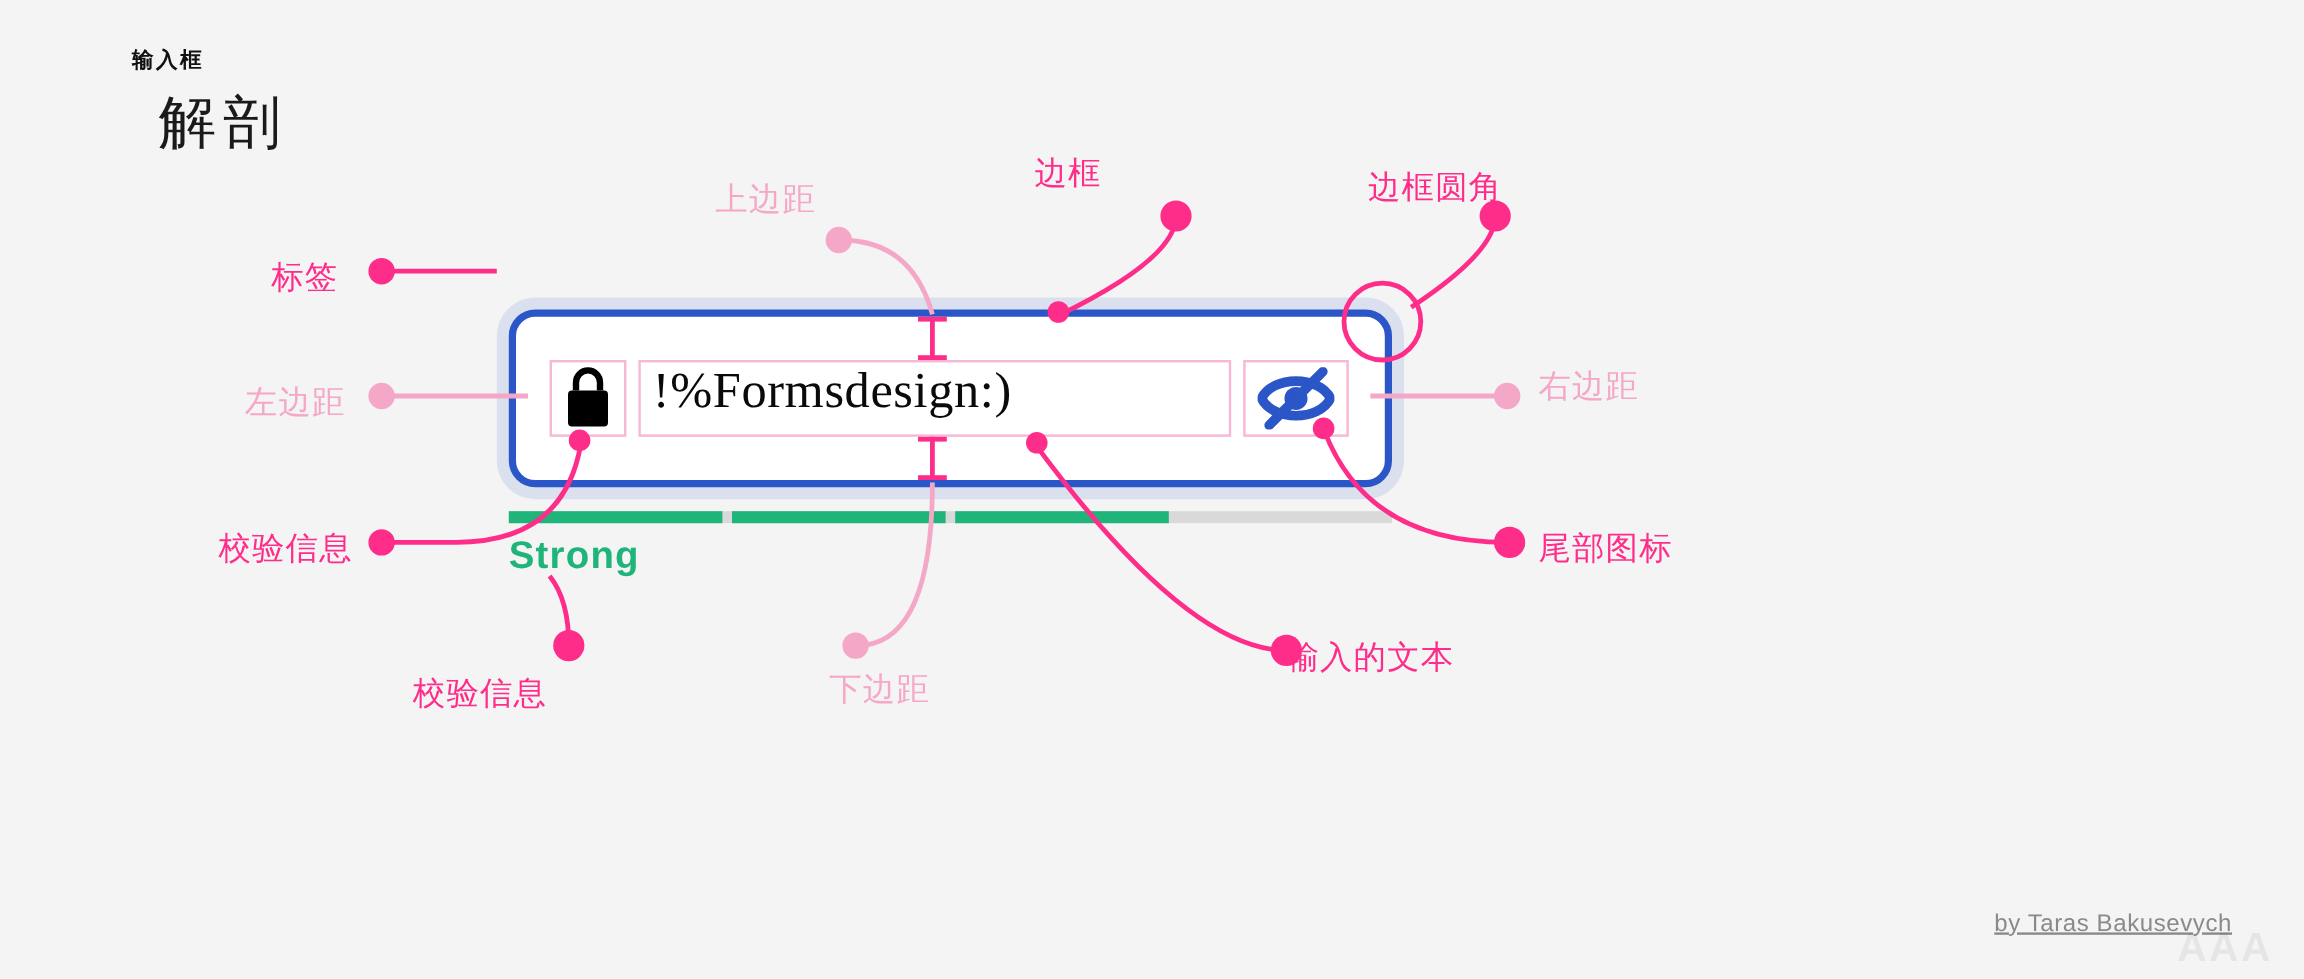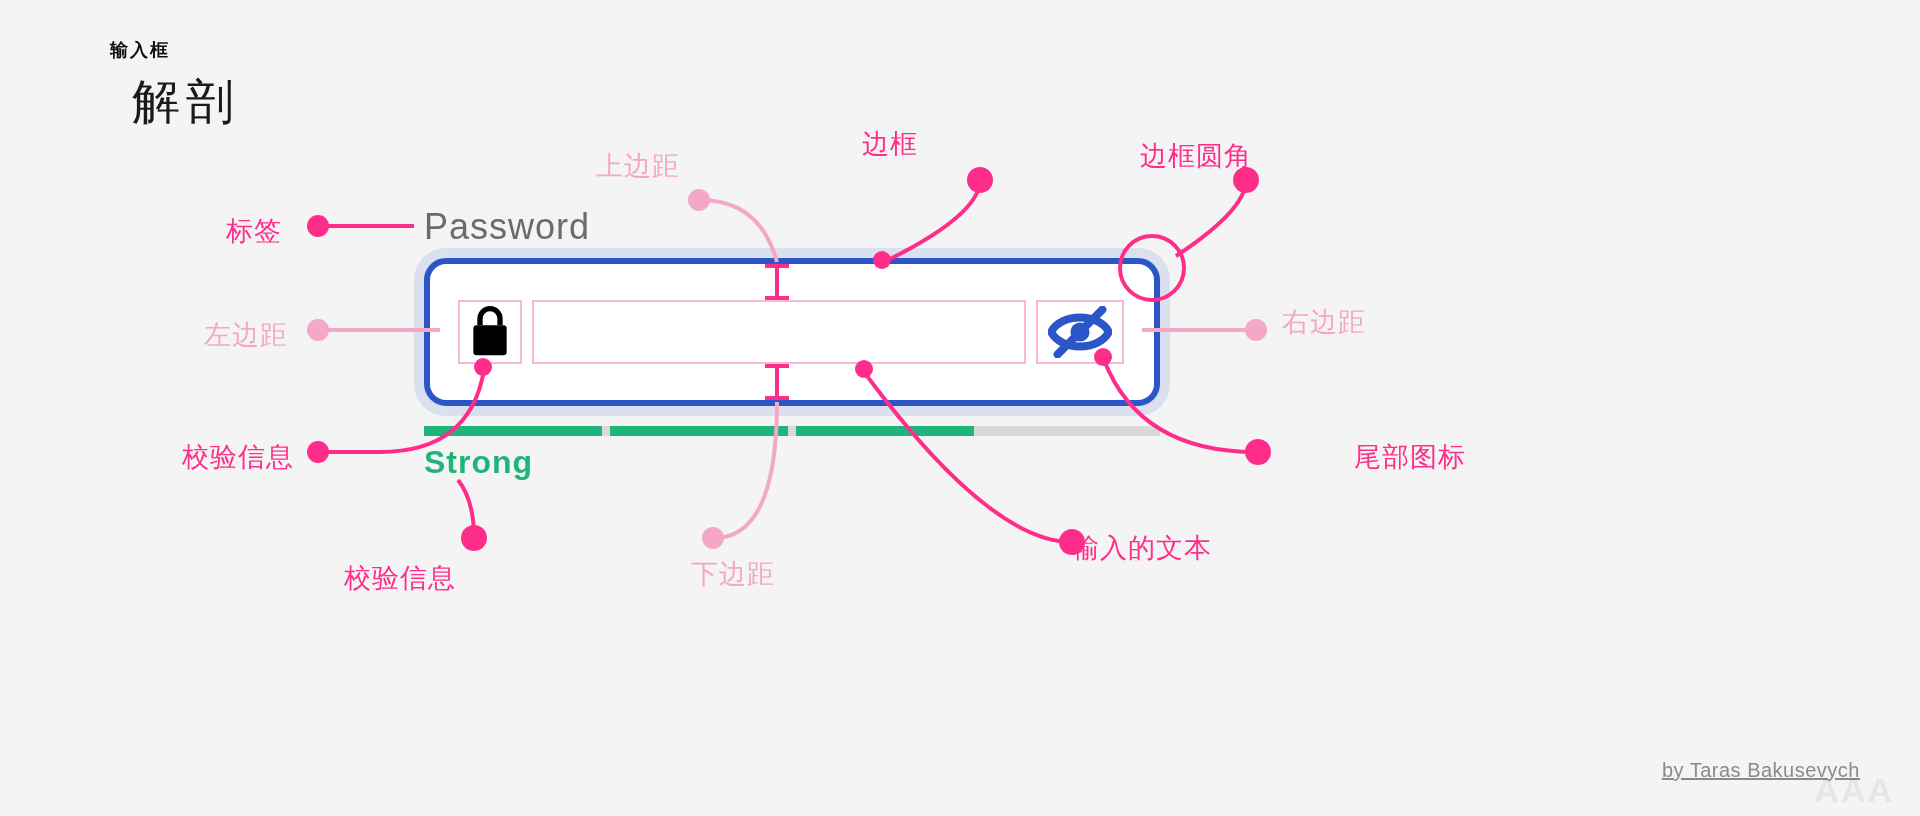--- a/index.html
+++ b/index.html
@@ -108,7 +108,6 @@
   <div class="hd-small">输入框</div>
   <div class="hd-big">解剖</div>
 
-  <div class="field-label">Password</div>
   <div class="input-box"></div>
   <div class="corner-ring"></div>
 

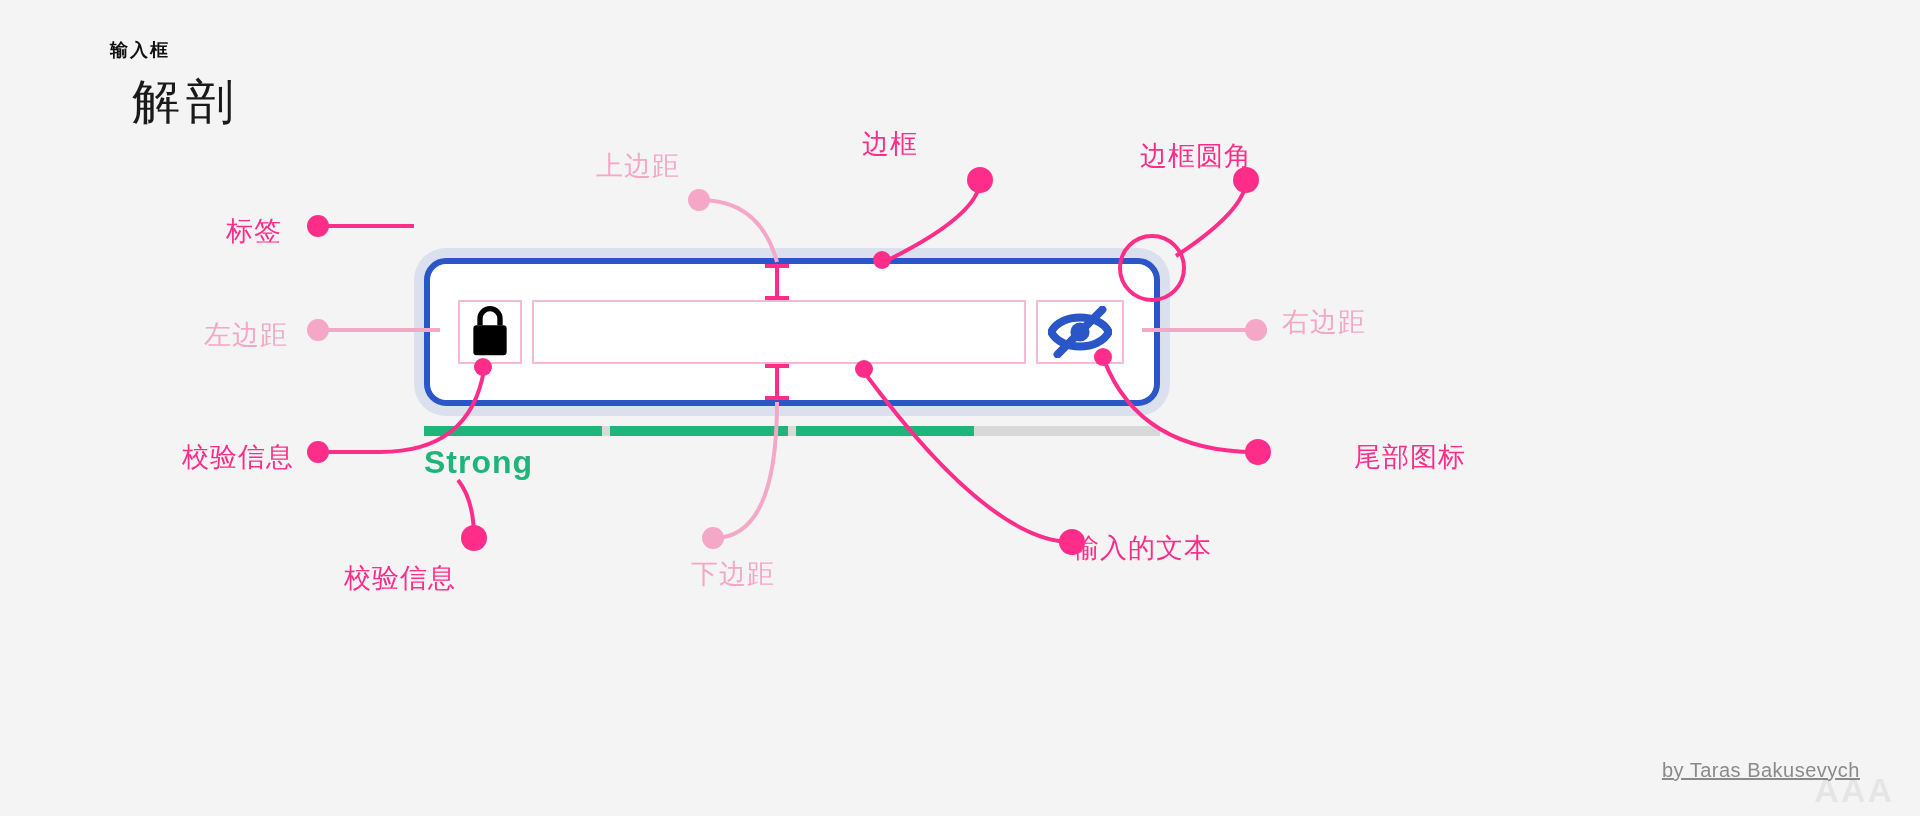--- a/index.html
+++ b/index.html
@@ -126,6 +126,7 @@
     <line x1="6" y1="30" x2="34" y2="2" stroke="#2a56c7" stroke-width="5" stroke-linecap="round"></line>
   </svg>
 
+  <div class="input-text">!%Formsdesign:)</div>
 
   <div class="ibeam ibeam-top"></div>
   <div class="ibeam ibeam-bot"></div>

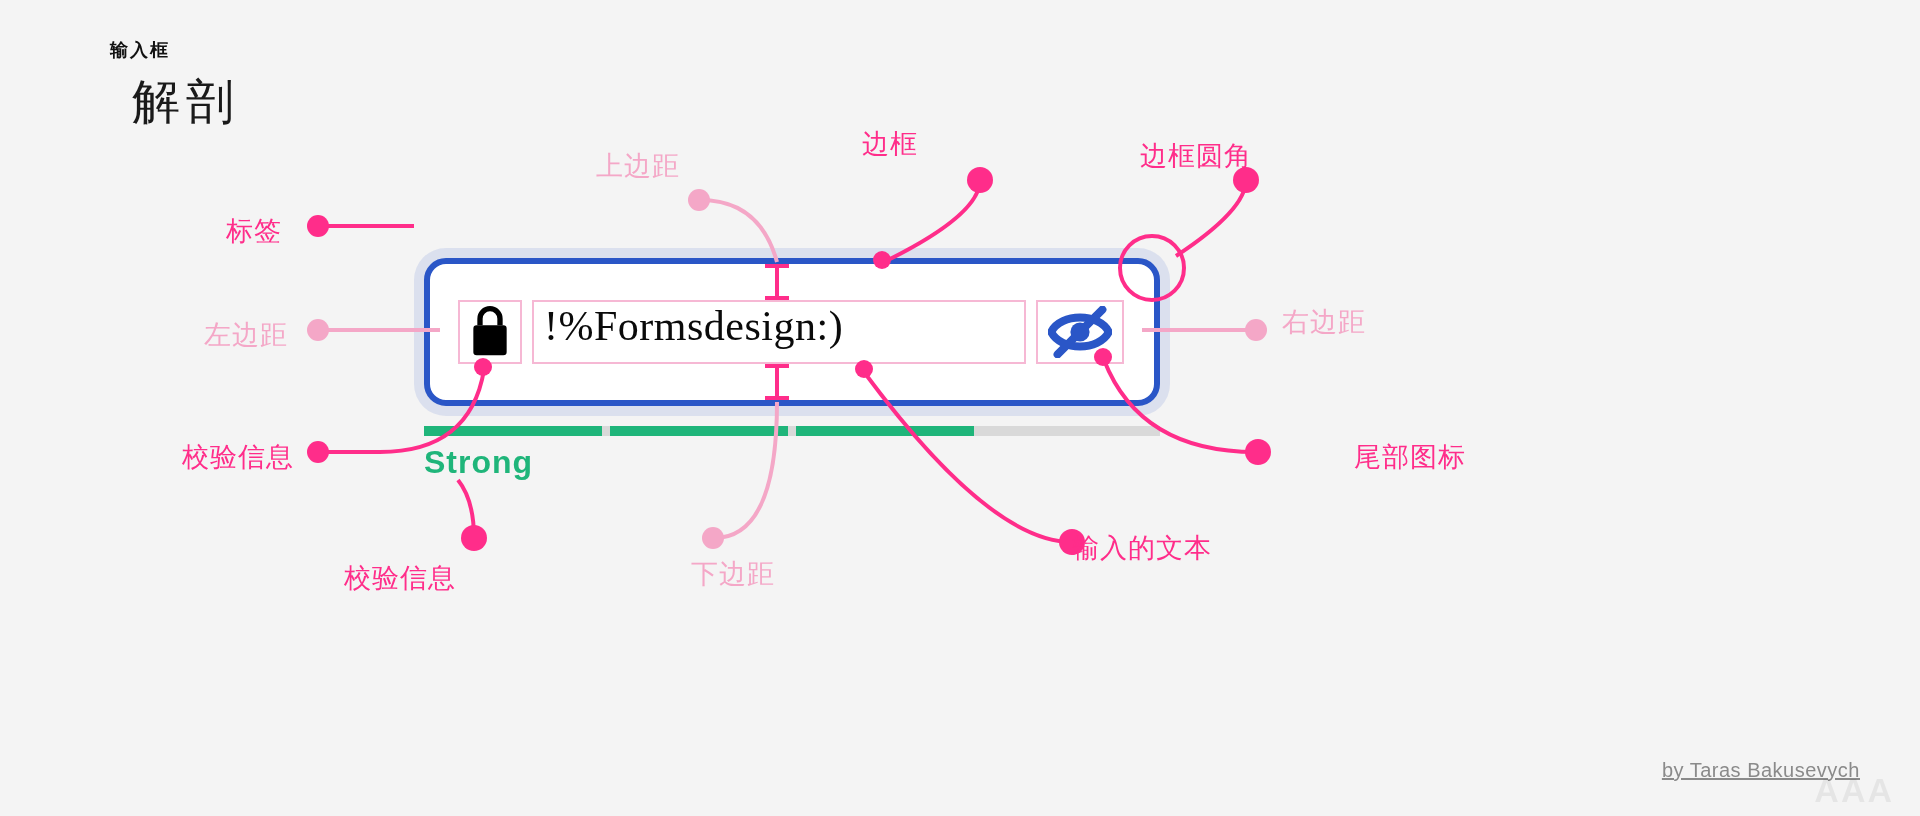--- a/index.html
+++ b/index.html
@@ -188,7 +188,7 @@
   <div class="callout" style="left:862px;top:126px">边框</div>
   <div class="callout" style="left:1140px;top:138px">边框圆角</div>
   <div class="callout dim" style="left:1282px;top:304px">右边距</div>
-  <div class="callout" style="left:1354px;top:439px">尾部图标</div>
+  <div class="callout" style="left:1282px;top:439px">尾部图标</div>
   <div class="callout" style="left:1072px;top:530px">输入的文本</div>
 
   <div class="credit">by Taras Bakusevych</div>

